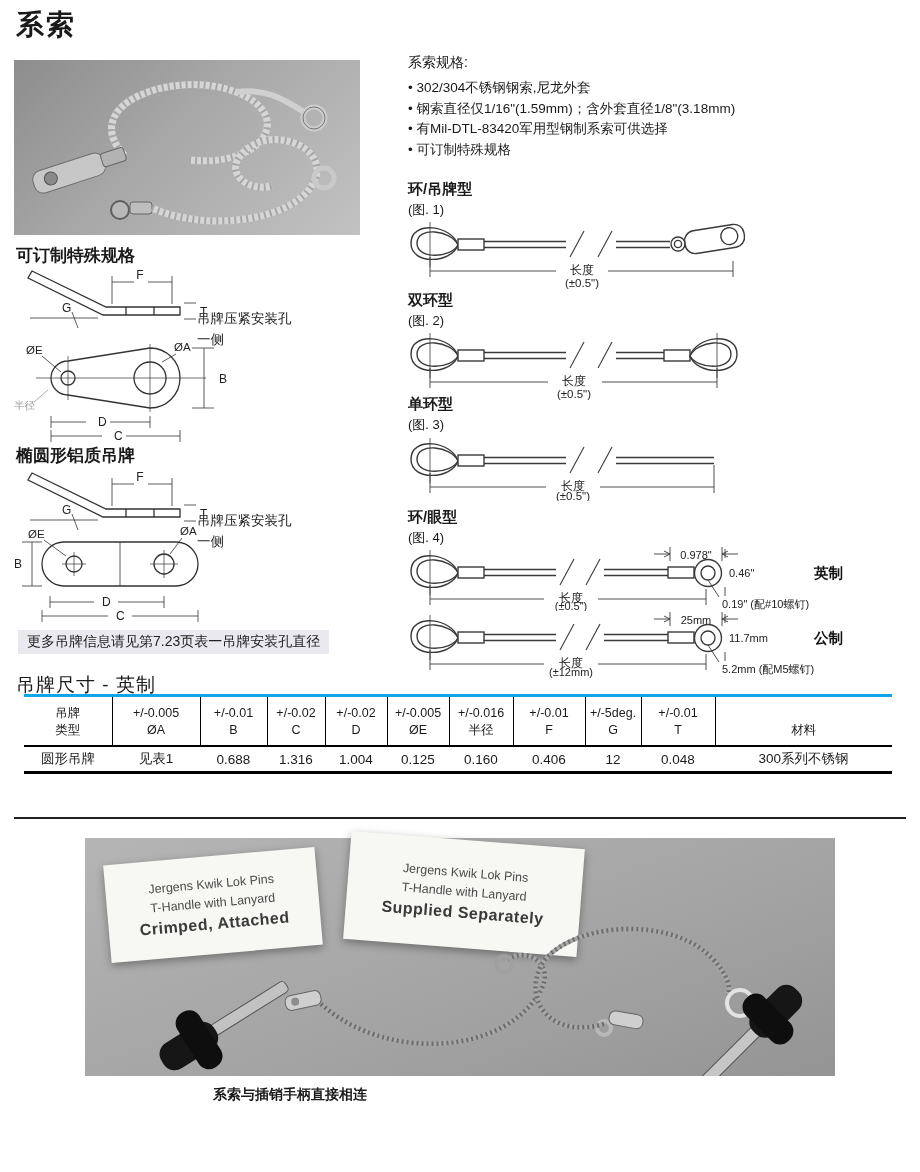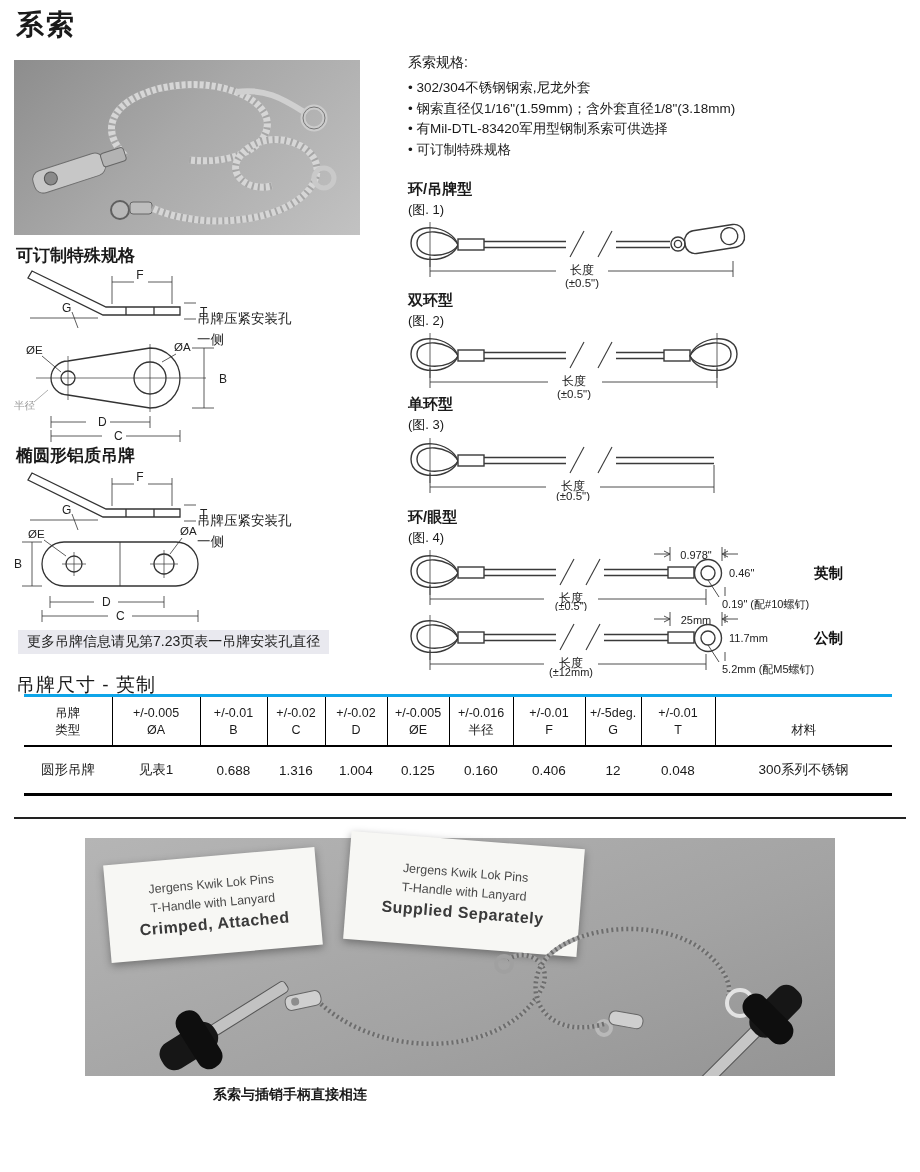--- a/index.html
+++ b/index.html
@@ -24,7 +24,7 @@
   table.dims th{border-bottom:2px solid #000;border-right:1px solid #000;
                 font-weight:normal;font-size:12.5px;padding:8px 2px 6px 2px;vertical-align:bottom;}
   table.dims th:last-child{border-right:none;}
-  table.dims td{font-size:13.5px;text-align:center;padding:13px 2px;height:20px;}
+  table.dims td{font-size:13.5px;text-align:center;padding:2px 2px;height:20px;}
   table.dims tr.alt{background:#dbe3f0;}
   .thl1{display:block;line-height:17px;}
   .thl2{display:block;line-height:17px;}

